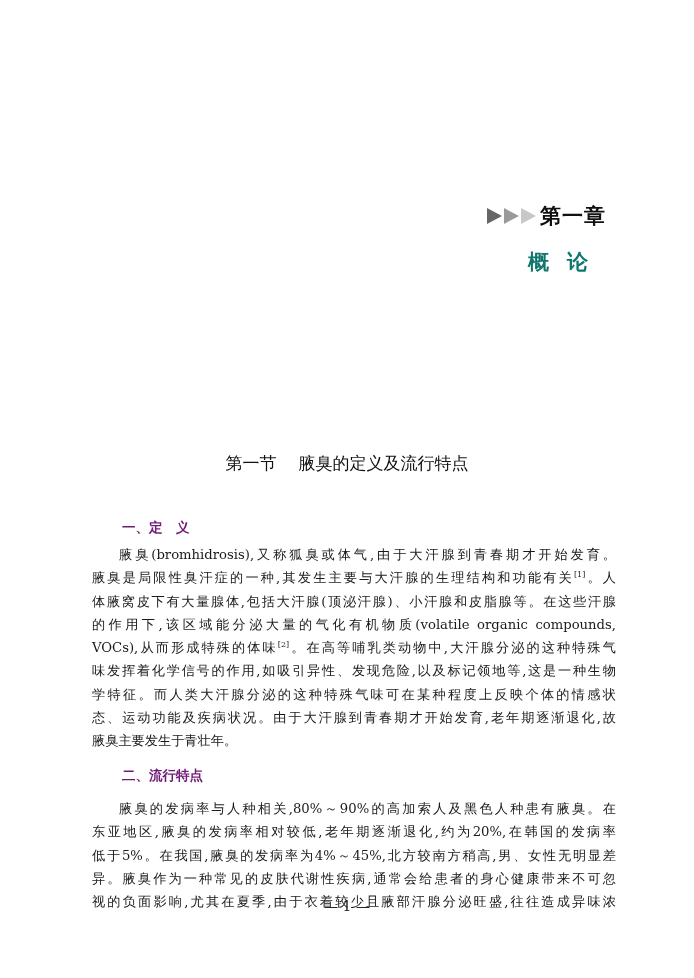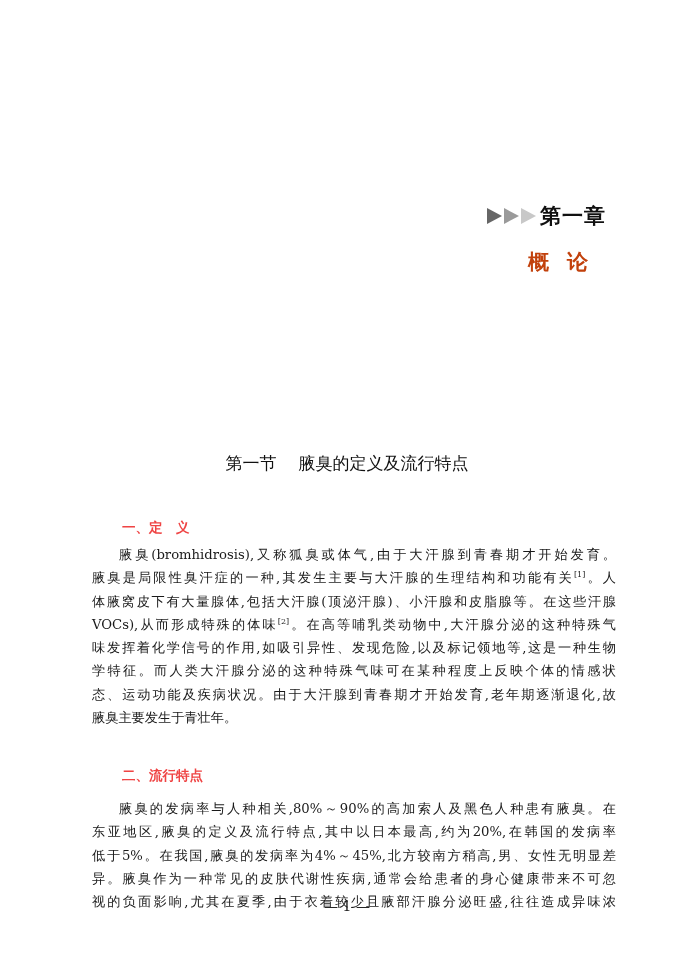--- a/index.html
+++ b/index.html
@@ -9,7 +9,7 @@
   .tri.t2 { border-left-color: #9a9a9a; }
   .tri.t3 { border-left-color: #c8c8c8; margin-right: 4px; }
   .chapter-label { font-family: "DejaVu Sans", sans-serif; font-weight: bold; font-size: 21px; letter-spacing: 1px; color: #111; }
-  .chapter-title { position: absolute; right: 88px; top: 248px; font-family: "DejaVu Sans", sans-serif; font-weight: bold; font-size: 21px; color: #c2410c; word-spacing: 0; }
+  .chapter-title { position: absolute; right: 88px; top: 248px; font-family: "DejaVu Sans", sans-serif; font-weight: bold; font-size: 21px; color: #0f766e; word-spacing: 0; }
   .chapter-title span { letter-spacing: 18px; }
   .section-title { position: absolute; left: 0; width: 694px; top: 452px; text-align: center; font-family: "DejaVu Sans", sans-serif; font-size: 17px; color: #111; }
   .section-title .num { margin-right: 22px; }

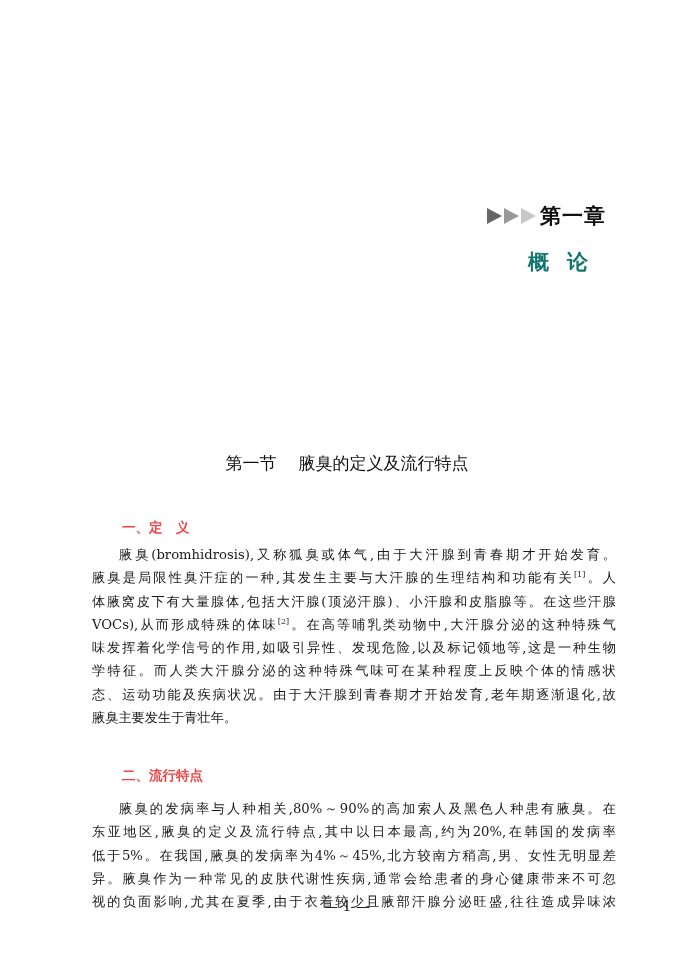--- a/index.html
+++ b/index.html
@@ -13,7 +13,7 @@
   .chapter-title span { letter-spacing: 18px; }
   .section-title { position: absolute; left: 0; width: 694px; top: 452px; text-align: center; font-family: "DejaVu Sans", sans-serif; font-size: 17px; color: #111; }
   .section-title .num { margin-right: 22px; }
-  .sub { position: absolute; left: 122px; font-family: "DejaVu Sans", sans-serif; font-weight: bold; font-size: 13.5px; color: #ef4444; }
+  .sub { position: absolute; left: 122px; font-family: "DejaVu Sans", sans-serif; font-weight: bold; font-size: 13.5px; color: #701a75; }
   .para { position: absolute; left: 92px; width: 524px; font-size: 13.2px; line-height: 23.3px; text-align: justify; text-align-last: justify; }
   .para .ln { display: block; text-align: justify; text-align-last: justify; white-space: nowrap; }
   .para .ln.last { text-align-last: left; }

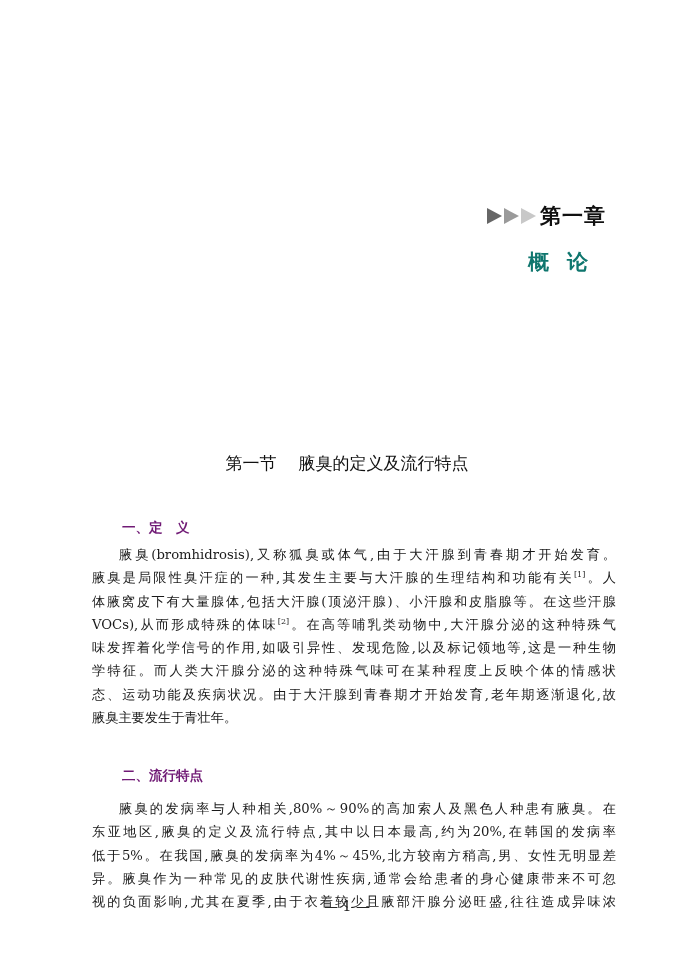--- a/index.html
+++ b/index.html
@@ -42,6 +42,7 @@
   <span class="ln indent">腋臭(bromhidrosis),又称狐臭或体气,由于大汗腺到青春期才开始发育。</span>
   <span class="ln"><span>腋臭是局限性臭汗症的一种,其发生主要与大汗腺的生理结构和功能有关</span><sup>[1]</sup><span>。人</span></span>
   <span class="ln">体腋窝皮下有大量腺体,包括大汗腺(顶泌汗腺)、小汗腺和皮脂腺等。在这些汗腺</span>
+  <span class="ln">的作用下,该区域能分泌大量的气化有机物质(volatile organic compounds,</span>
   <span class="ln"><span>VOCs),从而形成特殊的体味</span><sup>[2]</sup><span>。在高等哺乳类动物中,大汗腺分泌的这种特殊气</span></span>
   <span class="ln">味发挥着化学信号的作用,如吸引异性、发现危险,以及标记领地等,这是一种生物</span>
   <span class="ln">学特征。而人类大汗腺分泌的这种特殊气味可在某种程度上反映个体的情感状</span>

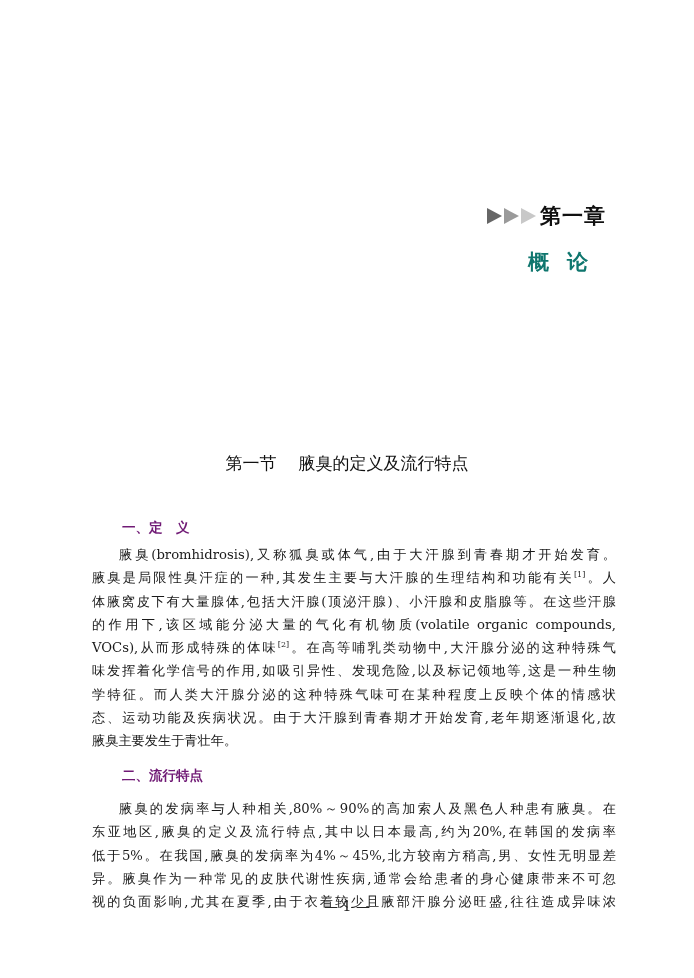--- a/index.html
+++ b/index.html
@@ -54,7 +54,7 @@
 
 <div class="para" style="top:797px">
   <span class="ln indent">腋臭的发病率与人种相关,80%～90%的高加索人及黑色人种患有腋臭。在</span>
-  <span class="ln">东亚地区,腋臭的定义及流行特点,其中以日本最高,约为20%,在韩国的发病率</span>
+  <span class="ln">东亚地区,腋臭的发病率相对较低,老年期逐渐退化,约为20%,在韩国的发病率</span>
   <span class="ln">低于5%。在我国,腋臭的发病率为4%～45%,北方较南方稍高,男、女性无明显差</span>
   <span class="ln">异。腋臭作为一种常见的皮肤代谢性疾病,通常会给患者的身心健康带来不可忽</span>
   <span class="ln">视的负面影响,尤其在夏季,由于衣着较少且腋部汗腺分泌旺盛,往往造成异味浓</span>

